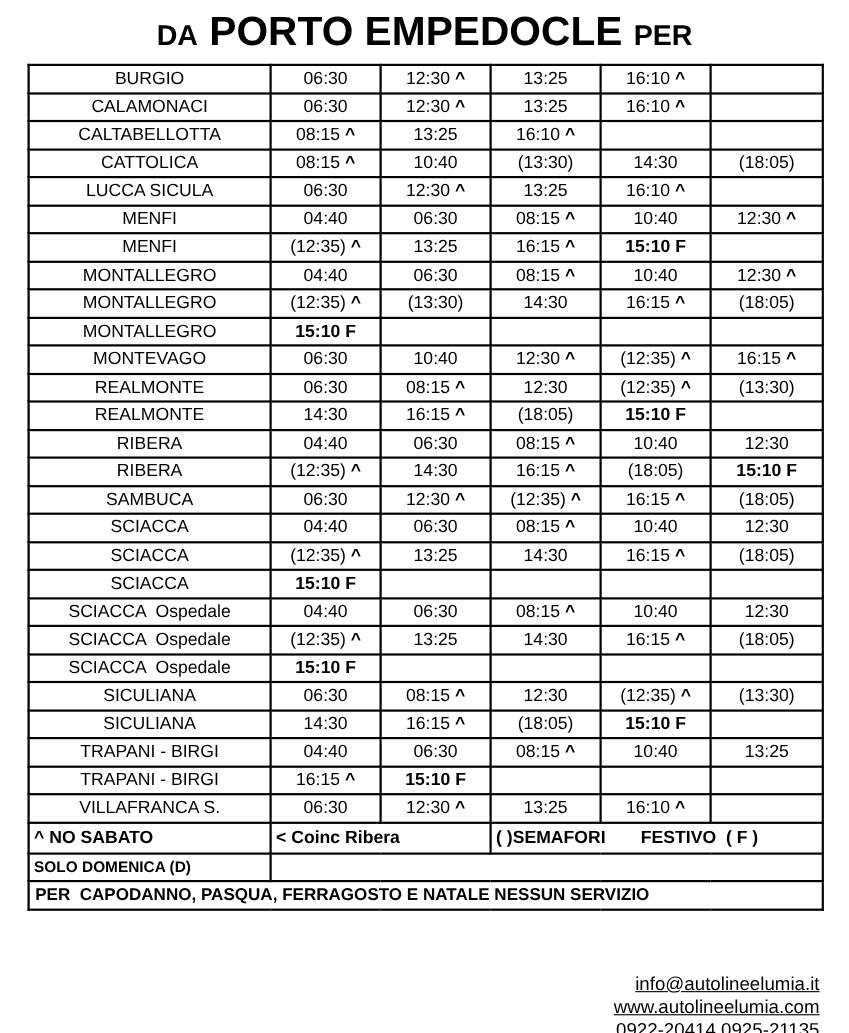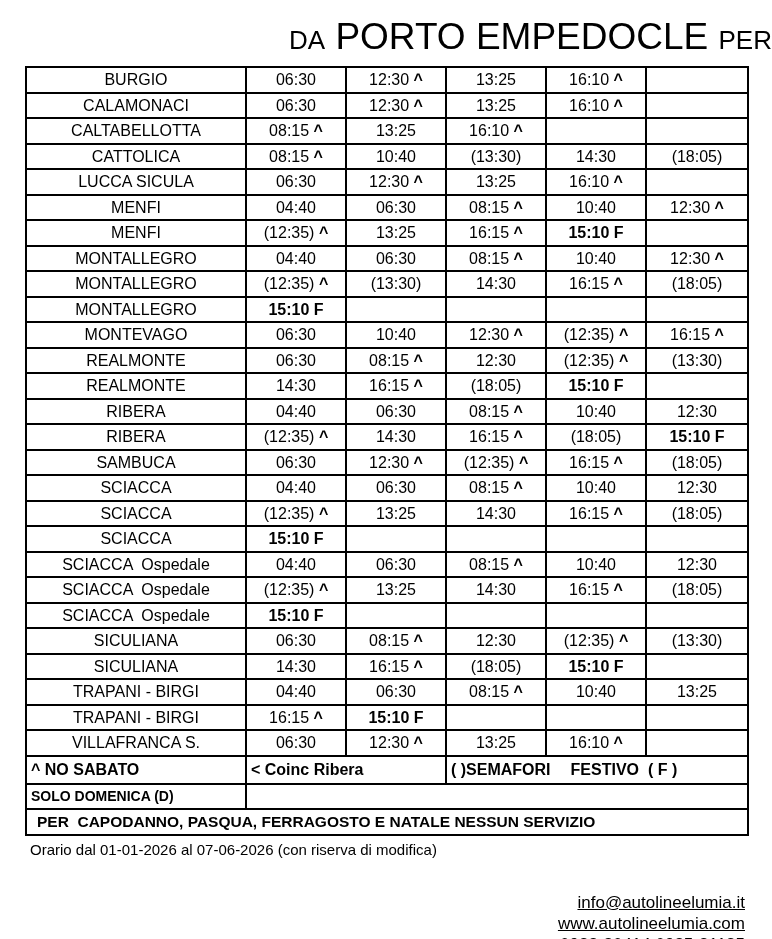--- a/index.html
+++ b/index.html
@@ -15,9 +15,9 @@
   .page { position: relative; width: 772px; height: 939px; }
 
   .title {
-    margin: 16px 0 8px 0;
-    text-align: right;
-    font-weight: normal;
+    margin: 8px 0 8px 0;
+    text-align: center;
+    font-weight: bold;
     white-space: nowrap;
     letter-spacing: 0px;
   }

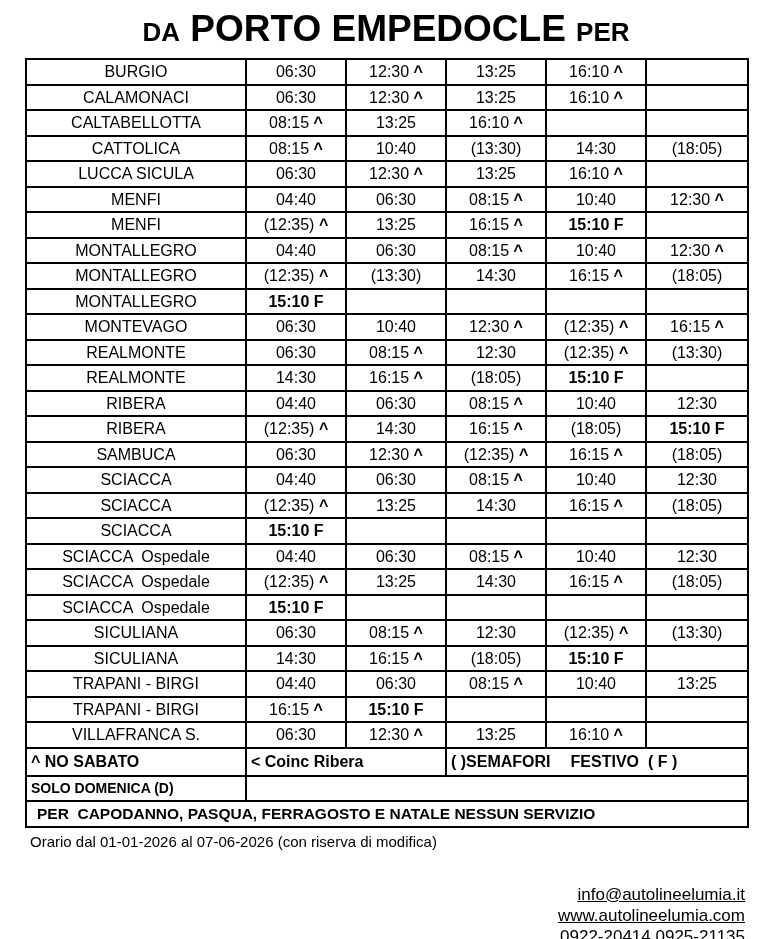--- a/index.html
+++ b/index.html
@@ -49,7 +49,7 @@
   td.legend-name { font-size: 17px; }
   td.legend-coinc { font-size: 16px; padding-left: 5px; }
   td.legend-sf { font-size: 16px; padding-left: 5px; }
-  .festivo-gap { margin-left: 20px; }
+  .festivo-gap { margin-left: 32px; }
 
   tr.solo-row td { font-weight: bold; font-size: 14px; height: 22px; border-radius: 12px; }
   tr.service-row td { font-weight: bold; font-size: 15.5px; height: 24px; padding-left: 10px; }

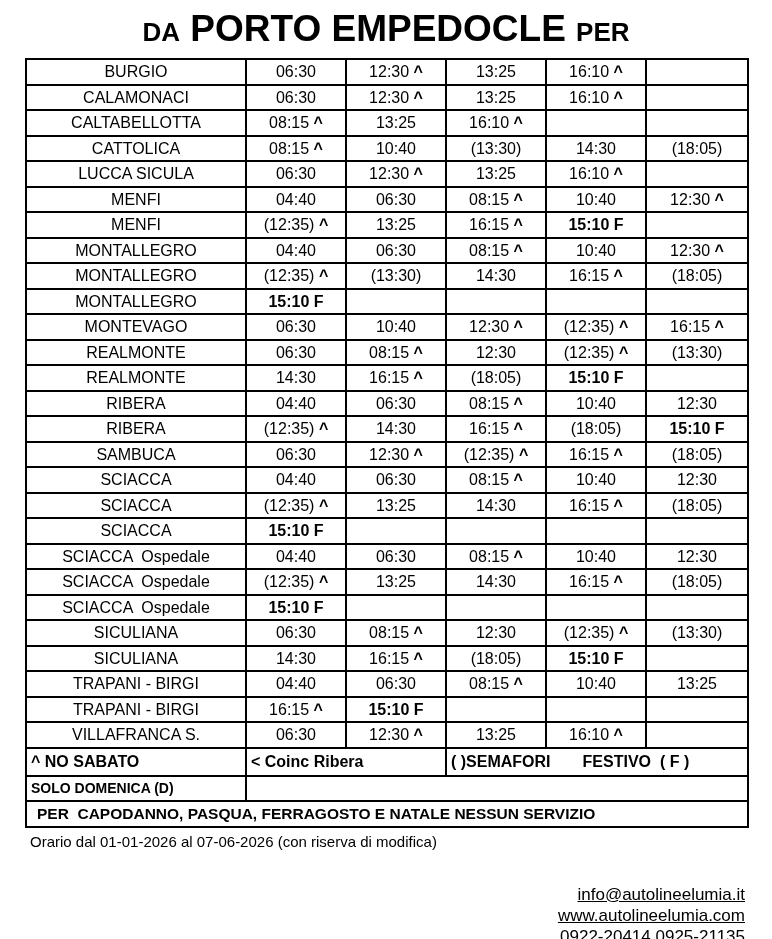--- a/index.html
+++ b/index.html
@@ -52,7 +52,7 @@
   .festivo-gap { margin-left: 32px; }
 
   tr.solo-row td { font-weight: bold; font-size: 14px; height: 22px; border-radius: 12px; }
-  tr.service-row td { font-weight: bold; font-size: 15.5px; height: 24px; padding-left: 10px; }
+  tr.service-row td { font-weight: bold; font-size: 15.5px; height: 24px; padding-left: 5px; }
 
   .validity {
     margin: 5px 0 0 30px;

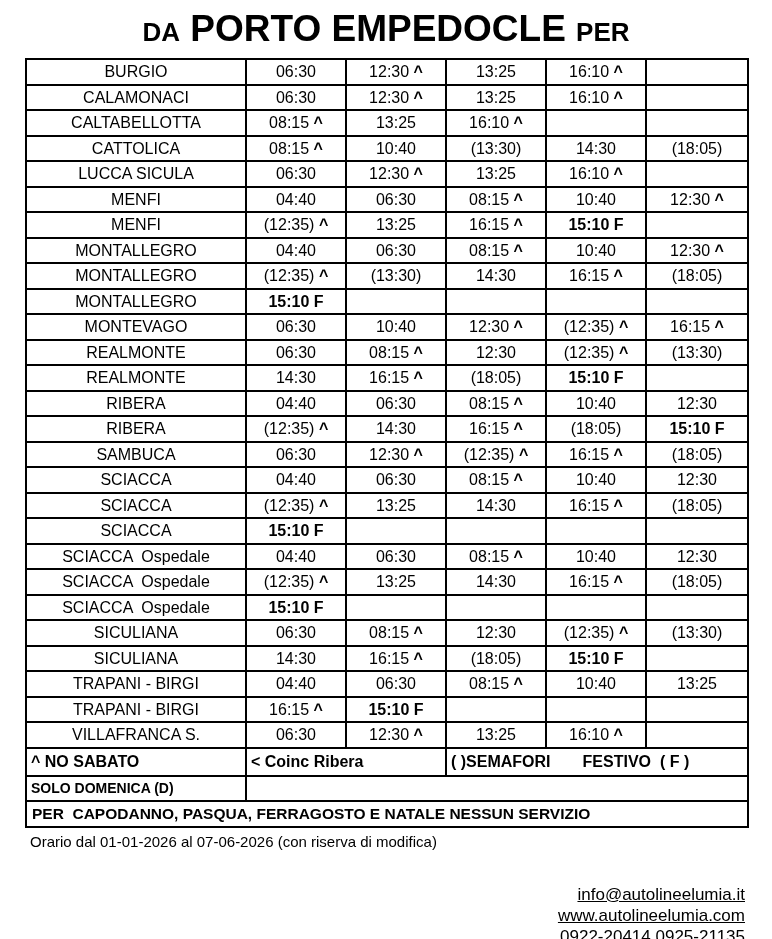--- a/index.html
+++ b/index.html
@@ -318,7 +318,6 @@
     </tbody>
   </table>
 
-  <div class="validity">Orario dal 01-01-2026 al 07-06-2026 (con riserva di modifica)</div>
 
   <div class="contacts">
     <div class="link">info@autolineelumia.it</div>

